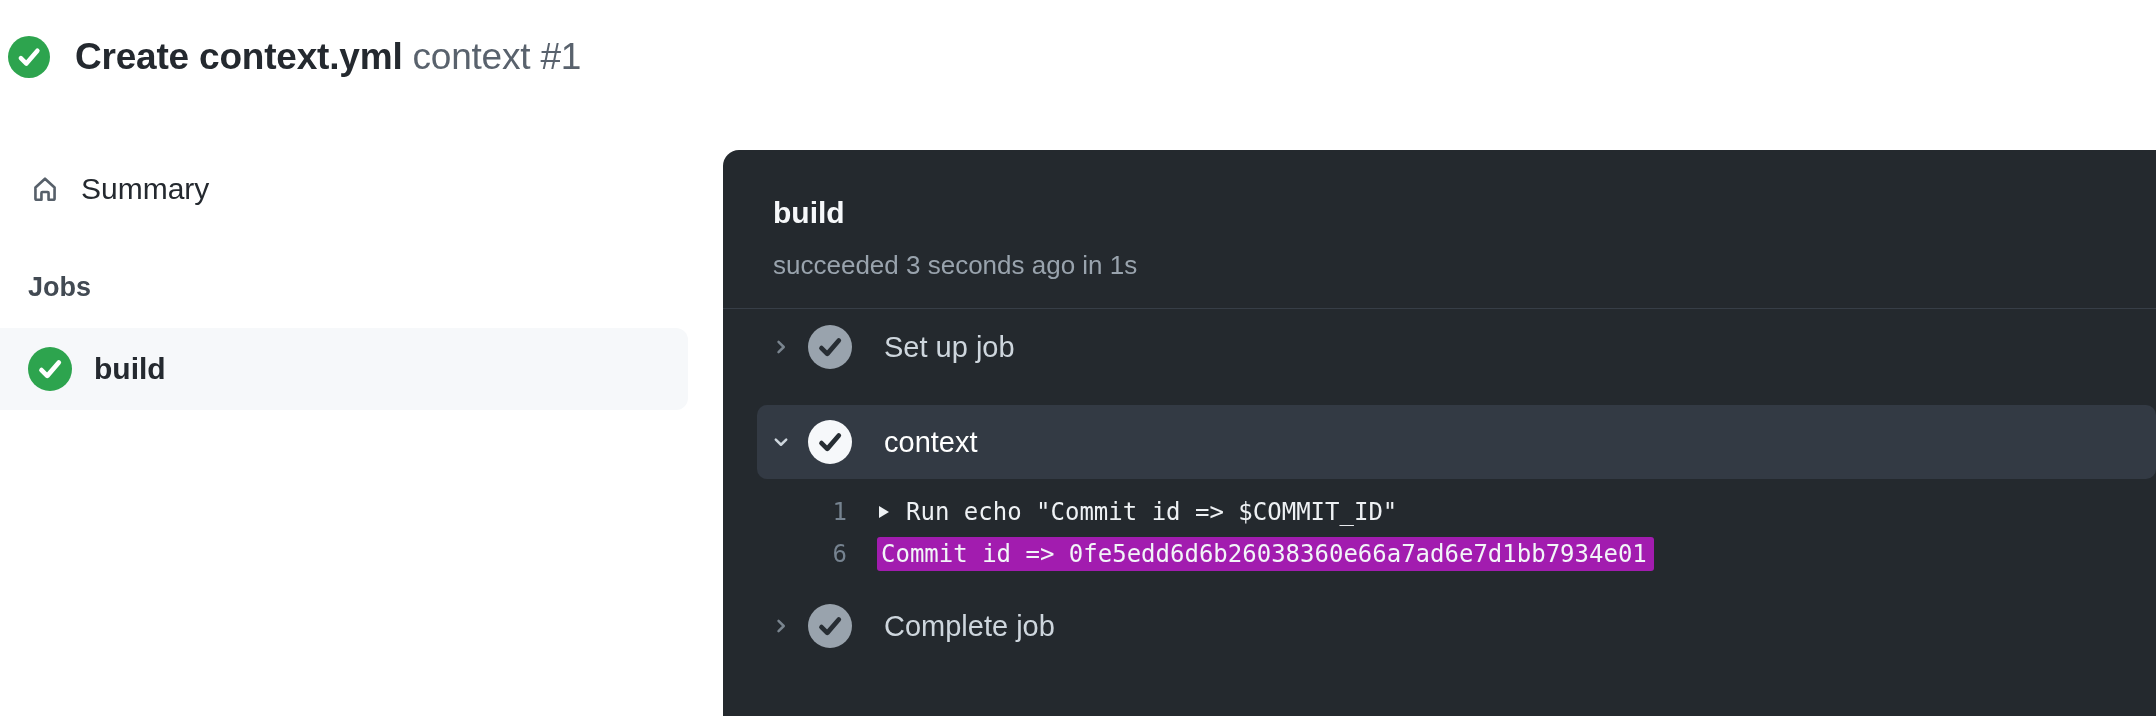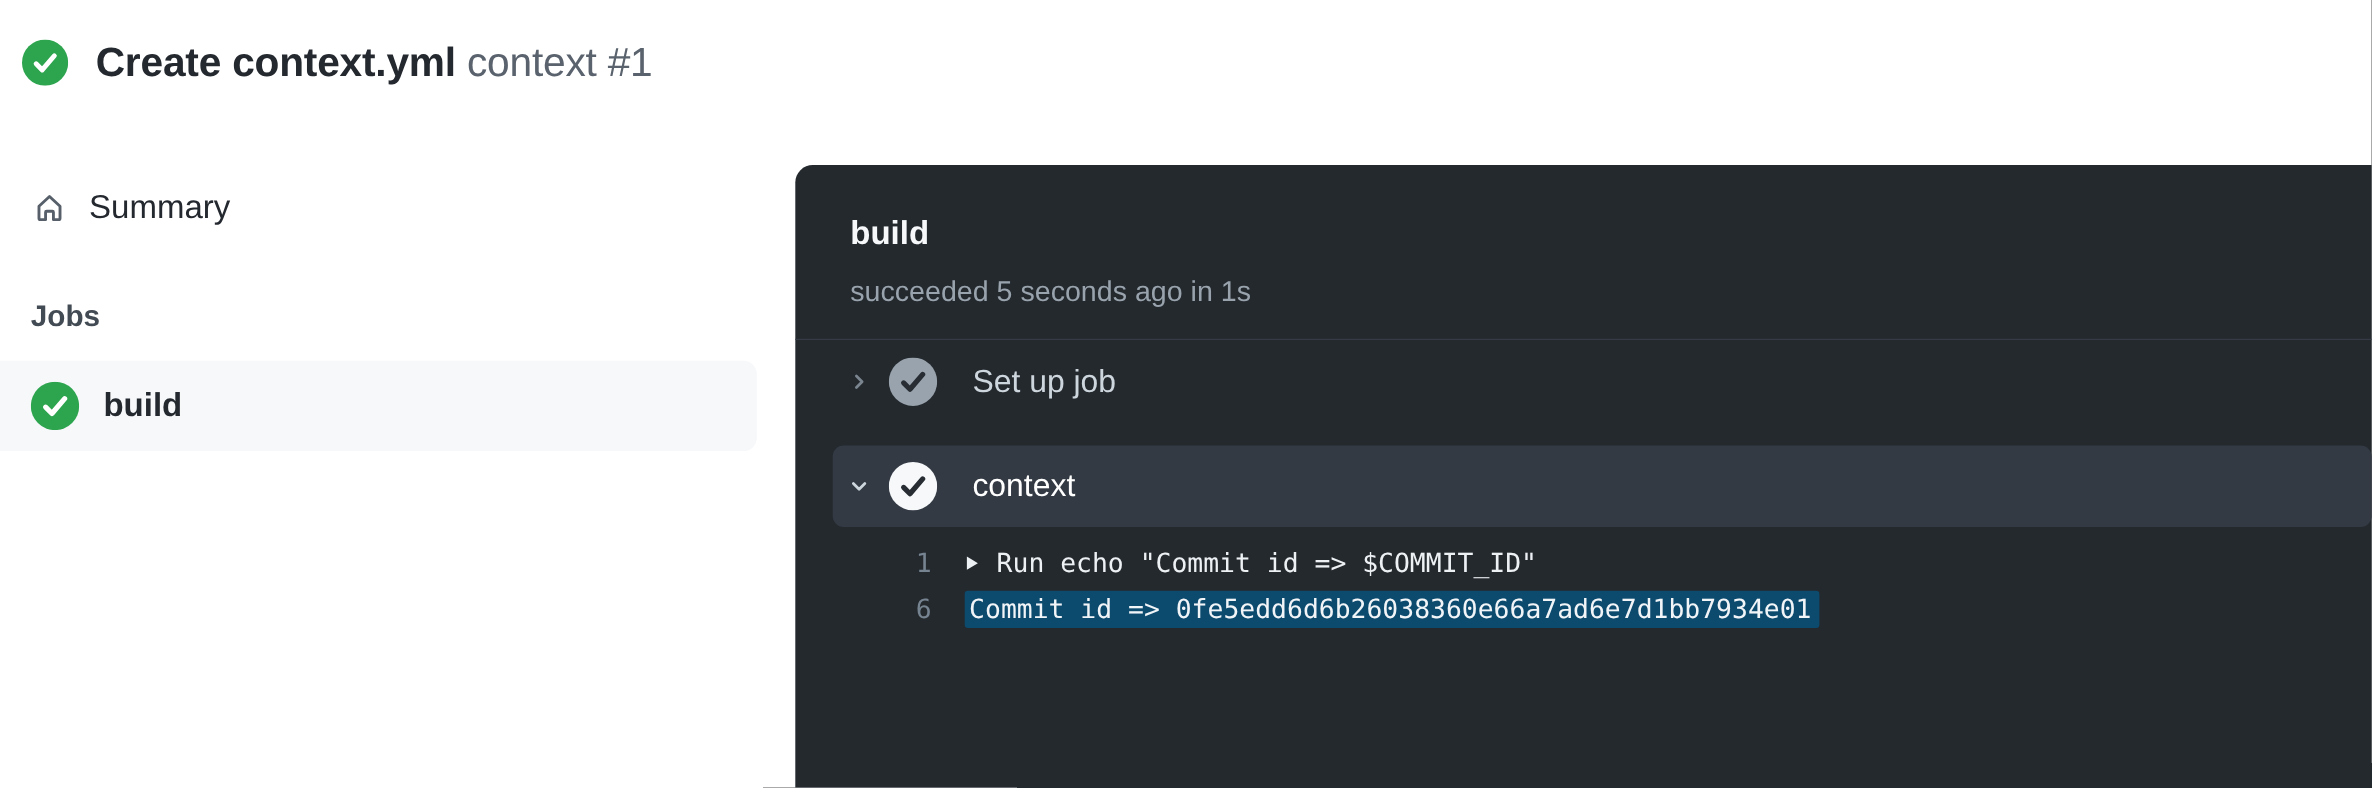--- a/index.html
+++ b/index.html
@@ -11,7 +11,7 @@
   }
 
   
-  .title-row{position:absolute;left:20px;top:36px;display:flex;align-items:center;}
+  .title-row{position:absolute;left:8px;top:36px;display:flex;align-items:center;}
   .title-check{width:42px;height:42px;flex:0 0 42px;}
   .page-title{margin:0 0 0 25px;font-size:37px;font-weight:700;color:#24292f;letter-spacing:-0.2px;}
   .page-title .run-suffix{font-weight:400;color:#59626d;margin-left:10px;}

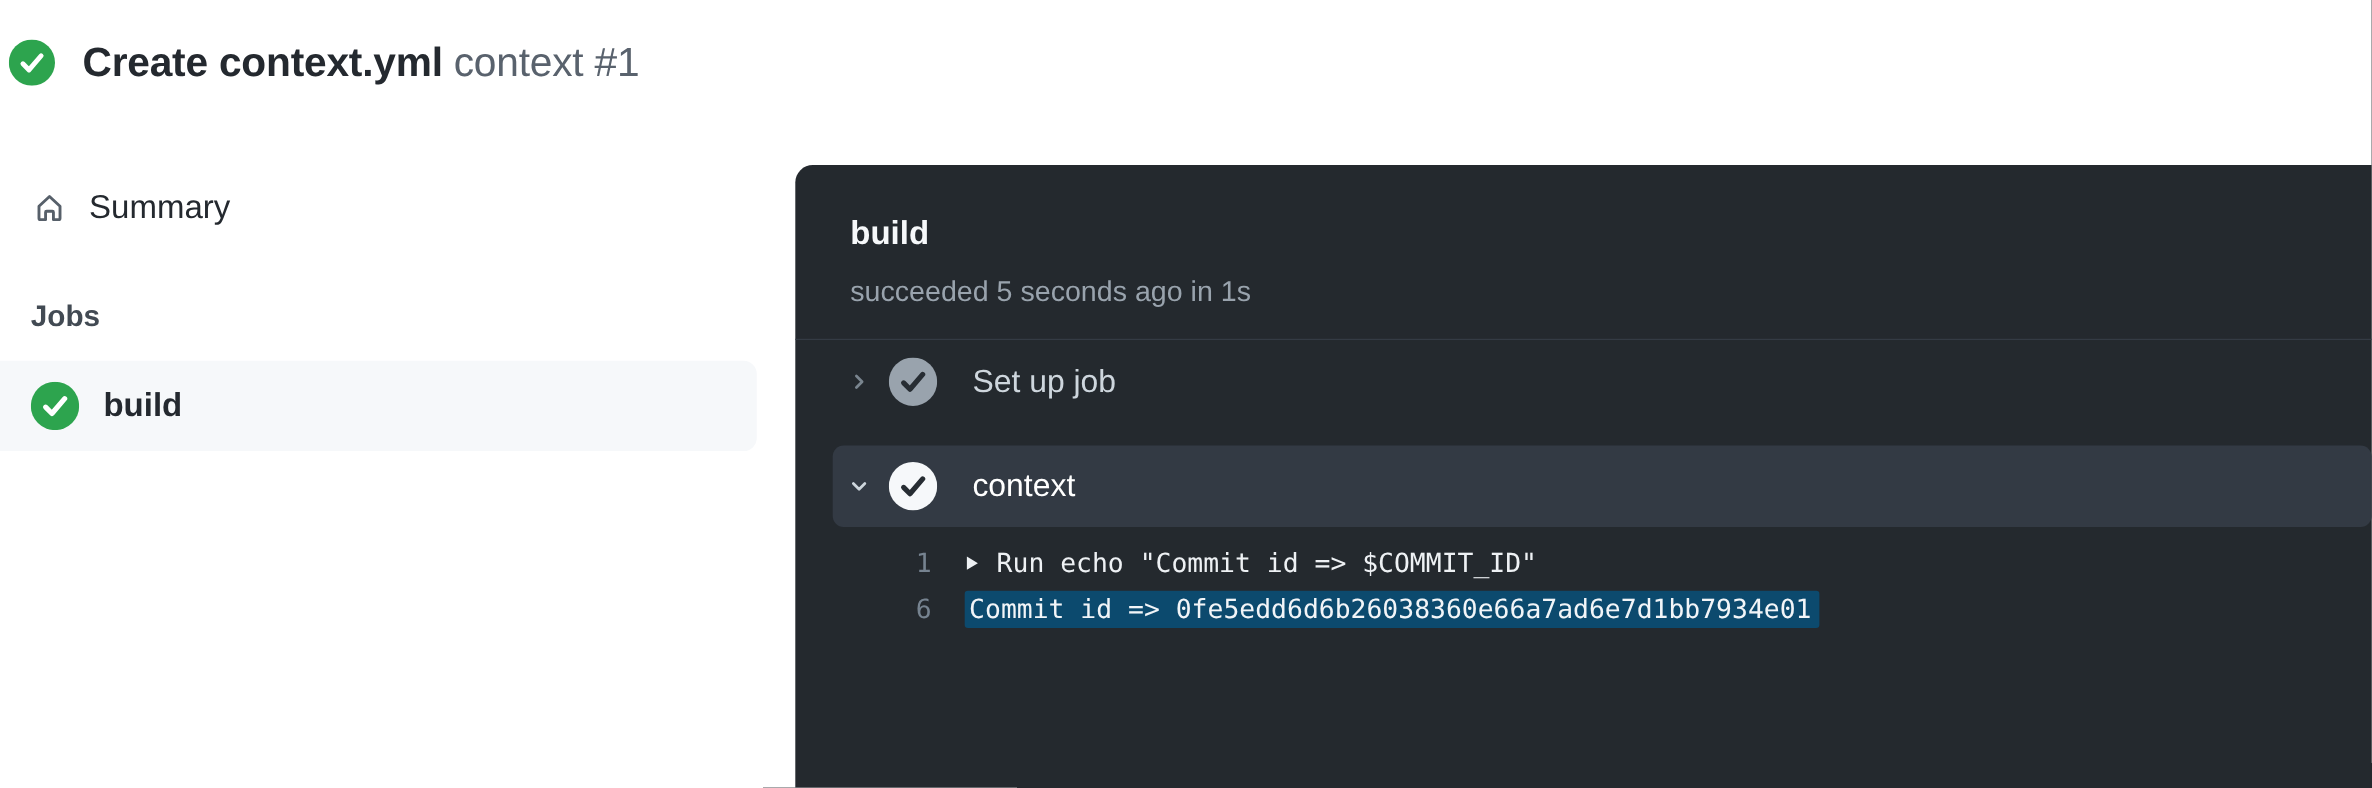--- a/index.html
+++ b/index.html
@@ -93,7 +93,7 @@
 
   <div class="panel-header">
     <h2 class="panel-job-title">build</h2>
-    <p class="panel-status-line">succeeded 5 seconds ago in 1s</p>
+    <p class="panel-status-line">succeeded 3 seconds ago in 1s</p>
   </div>
 
   <div class="step-row collapsed">

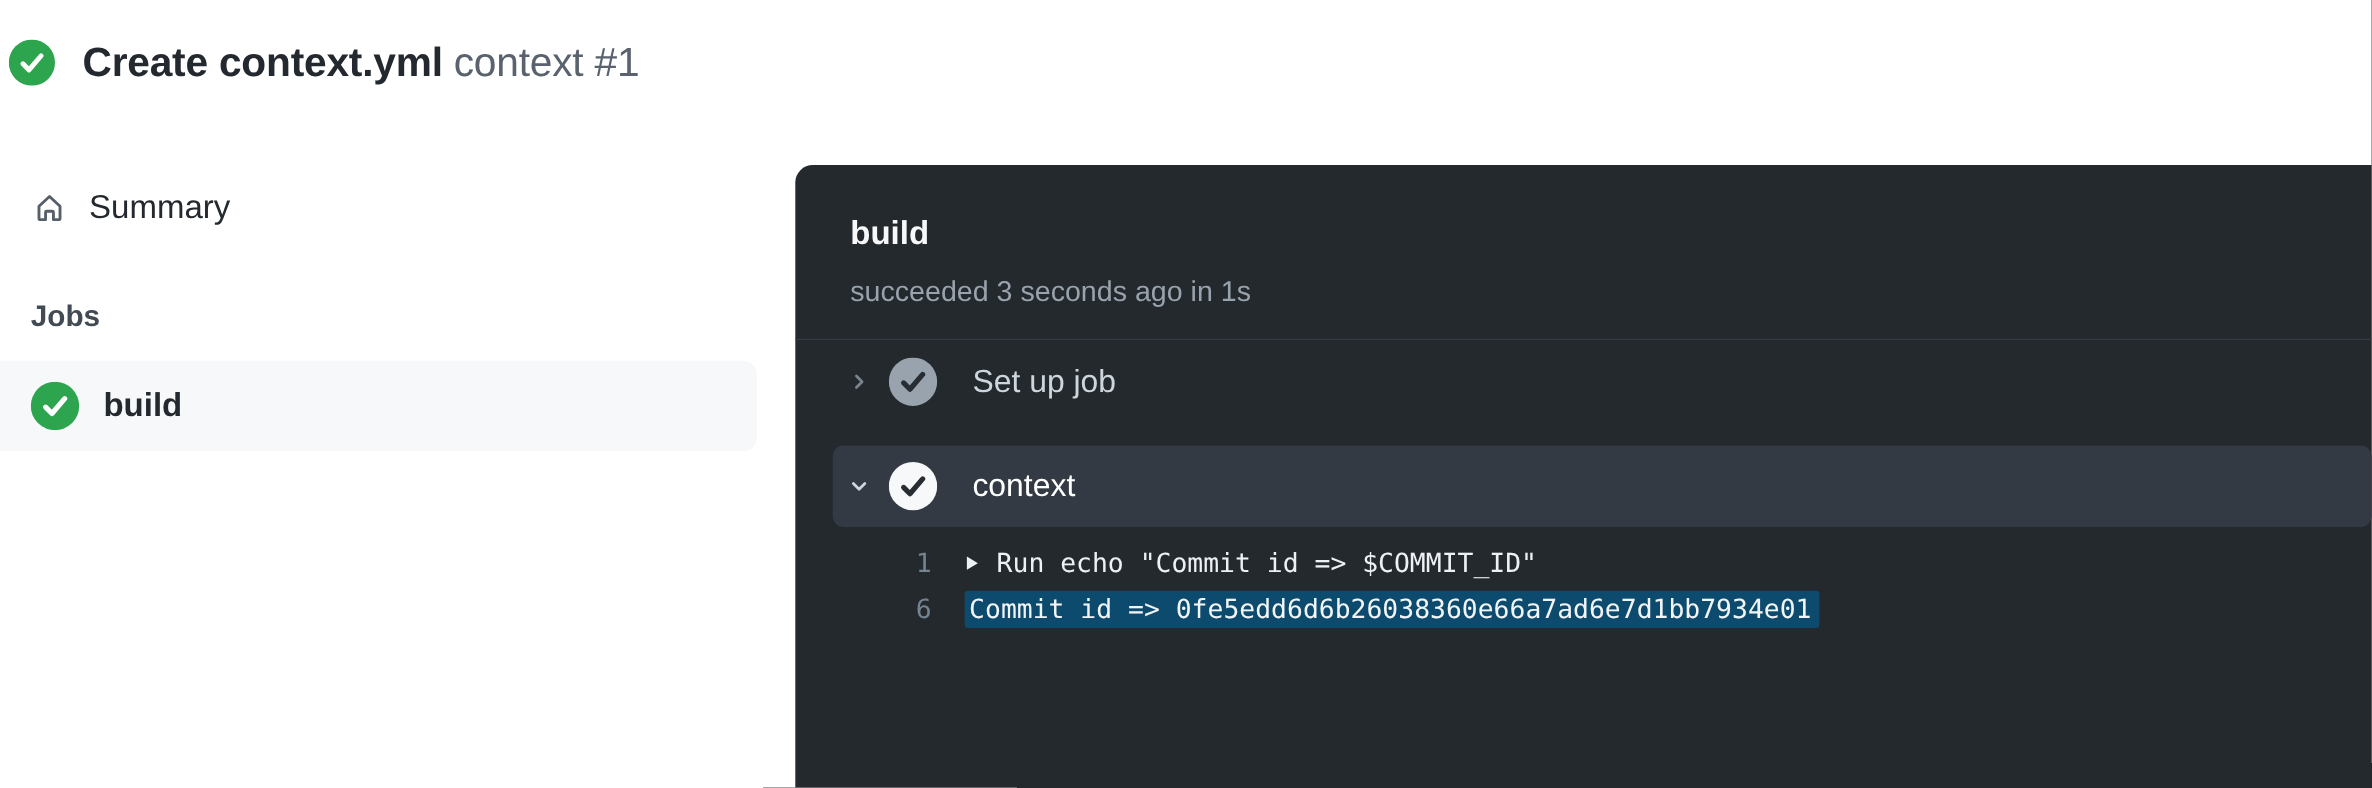--- a/index.html
+++ b/index.html
@@ -57,7 +57,7 @@
   .log-num{width:124px;text-align:right;color:#768390;flex:0 0 124px;cursor:pointer;}
   .log-content{margin-left:30px;color:#eef1f4;white-space:pre;display:flex;align-items:center;}
   .expand-run-icon{display:inline-block;width:14px;height:18px;margin-right:15px;cursor:pointer;}
-  .hl{background:#0c4a6e;border-radius:3px;padding:3px 7px 3px 4px;color:#f2f5f8;}
+  .hl{background:#a21caf;border-radius:3px;padding:3px 7px 3px 4px;color:#f2f5f8;}
 
   .step-row.complete{margin-top:15px;height:74px;}
 </style>

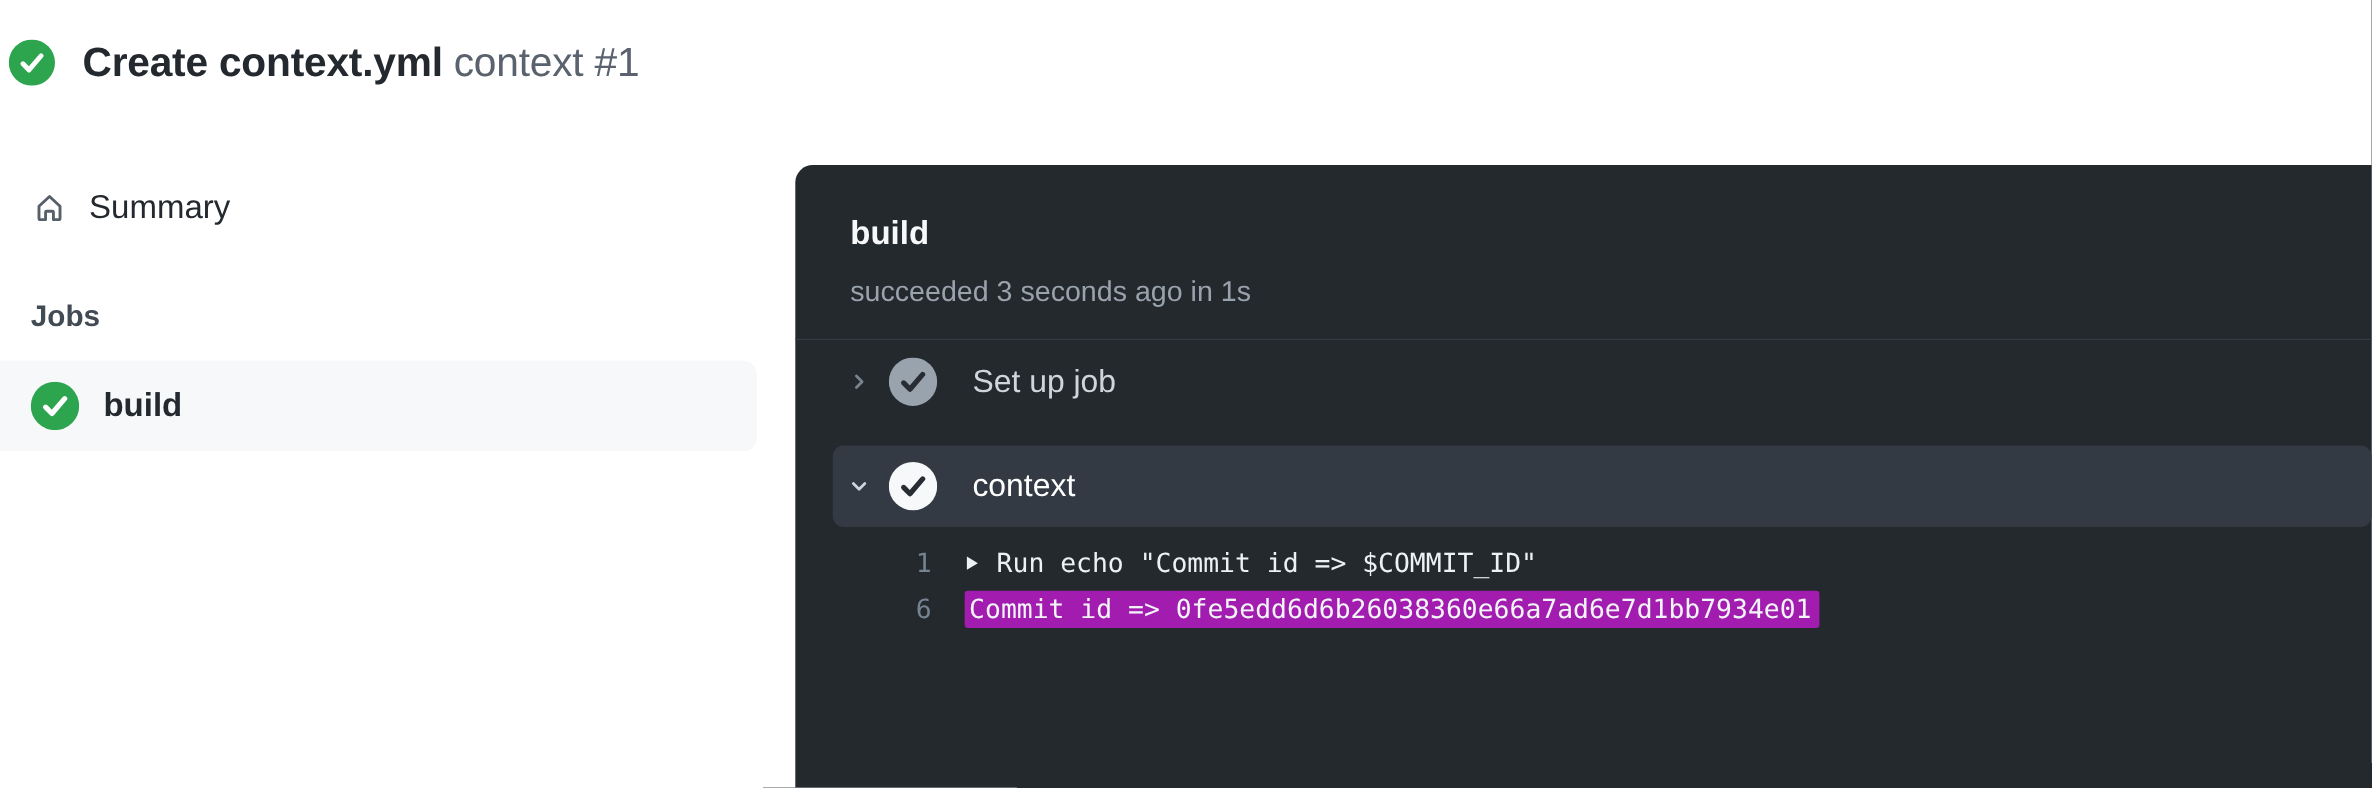--- a/index.html
+++ b/index.html
@@ -131,6 +131,16 @@
     </div>
   </div>
 
+  <div class="step-row collapsed complete">
+    <svg class="chev" viewBox="0 0 16 16">
+      <path d="M6.2 4.2 L10 8 L6.2 11.8" fill="none" stroke="#7a858f" stroke-width="1.8" stroke-linecap="round" stroke-linejoin="round"></path>
+    </svg>
+    <svg class="step-check" viewBox="0 0 16 16">
+      <circle cx="8" cy="8" r="8" fill="#99a3ad"></circle>
+      <path d="M4.9 8.4 L7 10.5 L11.2 5.6" fill="none" stroke="#272d33" stroke-width="1.7" stroke-linecap="round" stroke-linejoin="round"></path>
+    </svg>
+    <span class="step-label">Complete job</span>
+  </div>
 
 </div>
 

